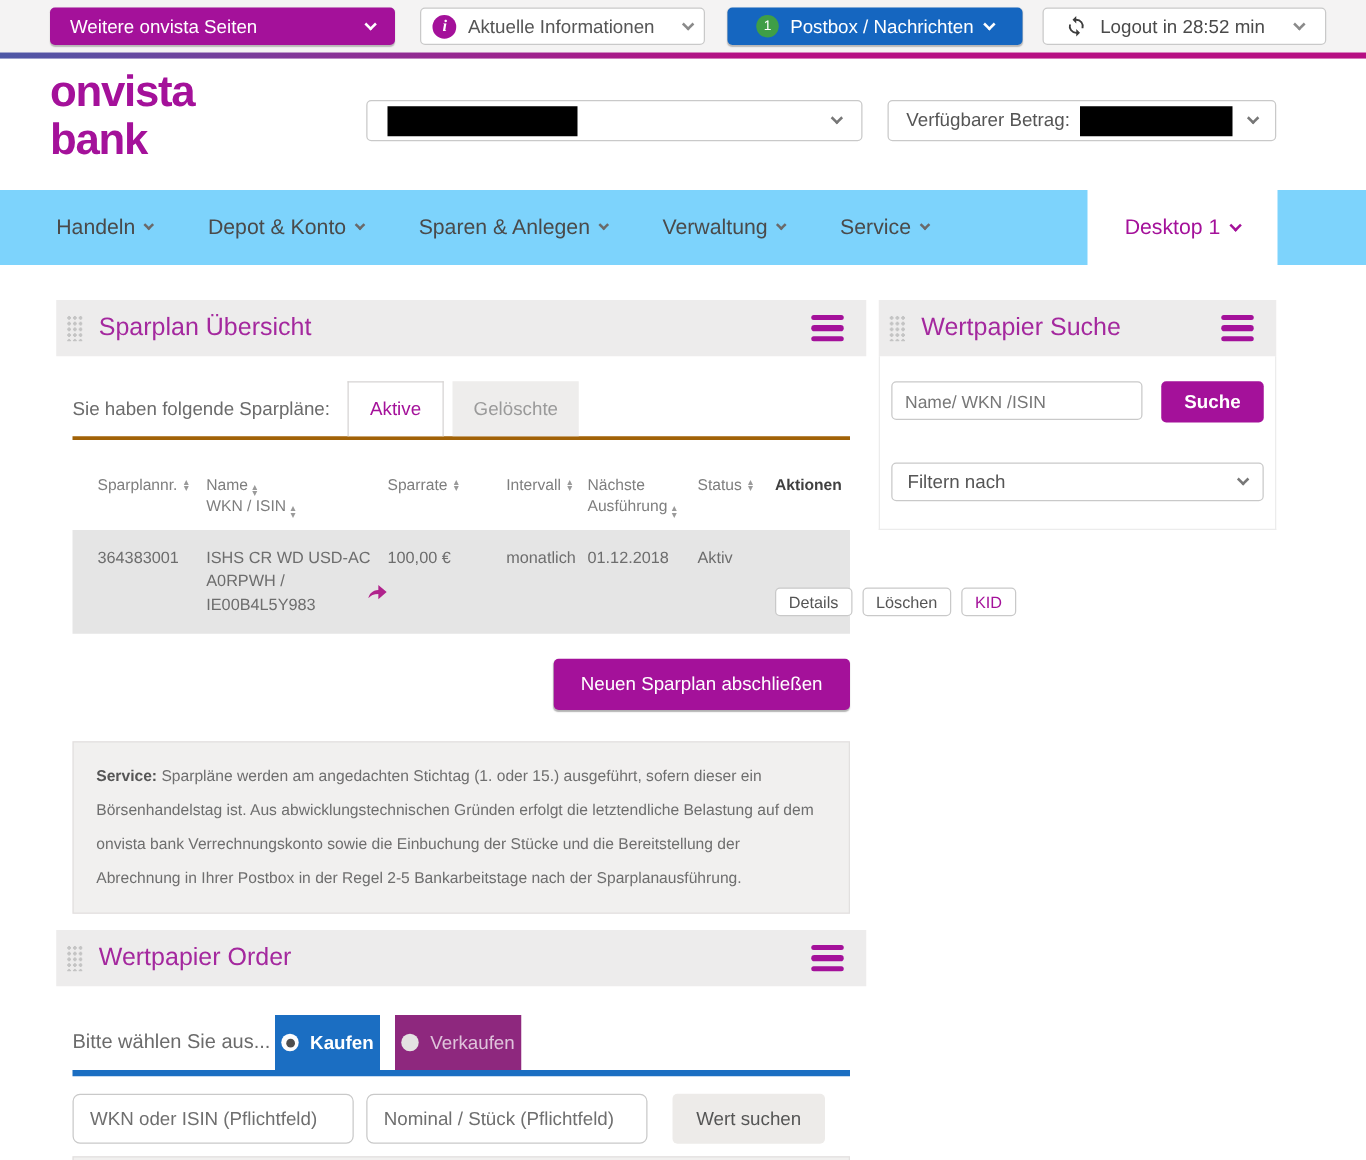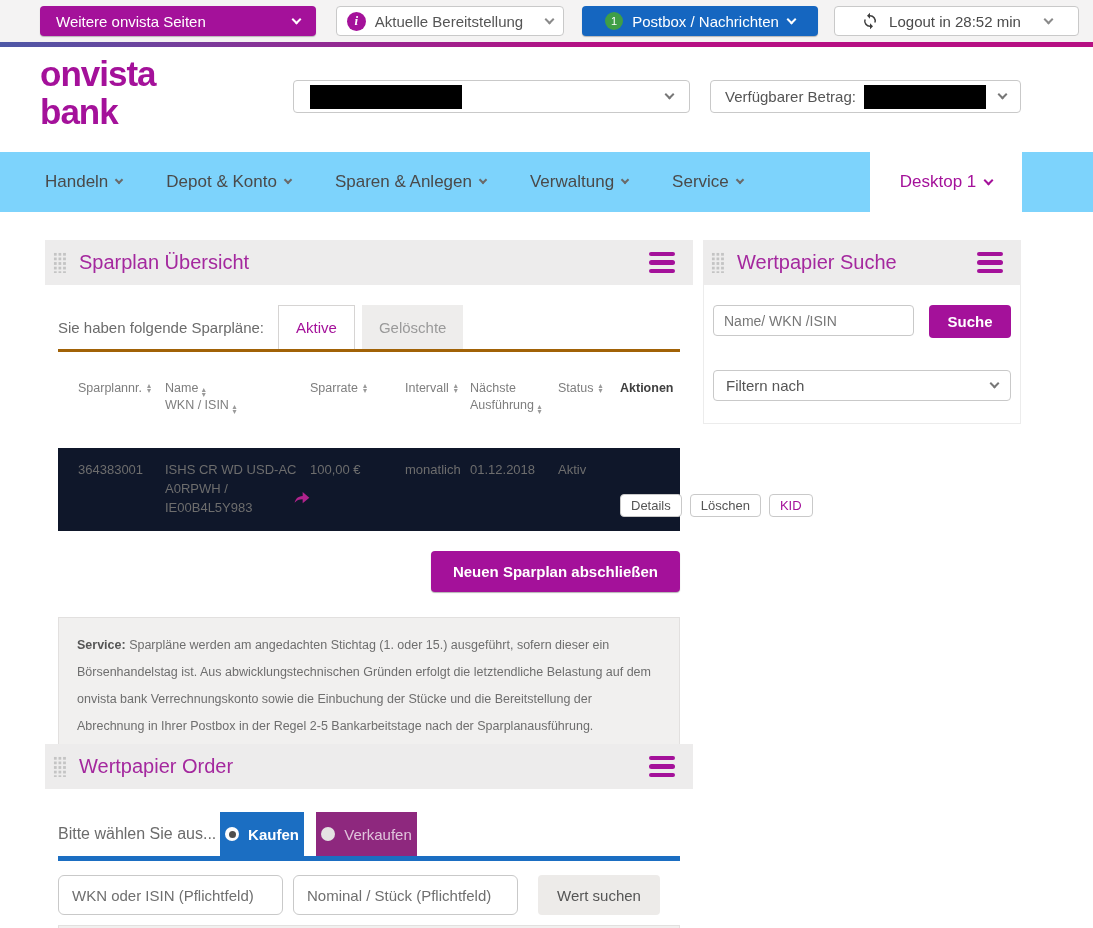--- a/index.html
+++ b/index.html
@@ -106,7 +106,7 @@
   </div>
   <div class="tb-btn btn-info">
     <span class="info-icon">i</span>
-    <span>Aktuelle Bereitstellung</span>
+    <span>Aktuelle Informationen</span>
     <span class="chev"></span>
   </div>
   <div class="tb-btn btn-postbox">

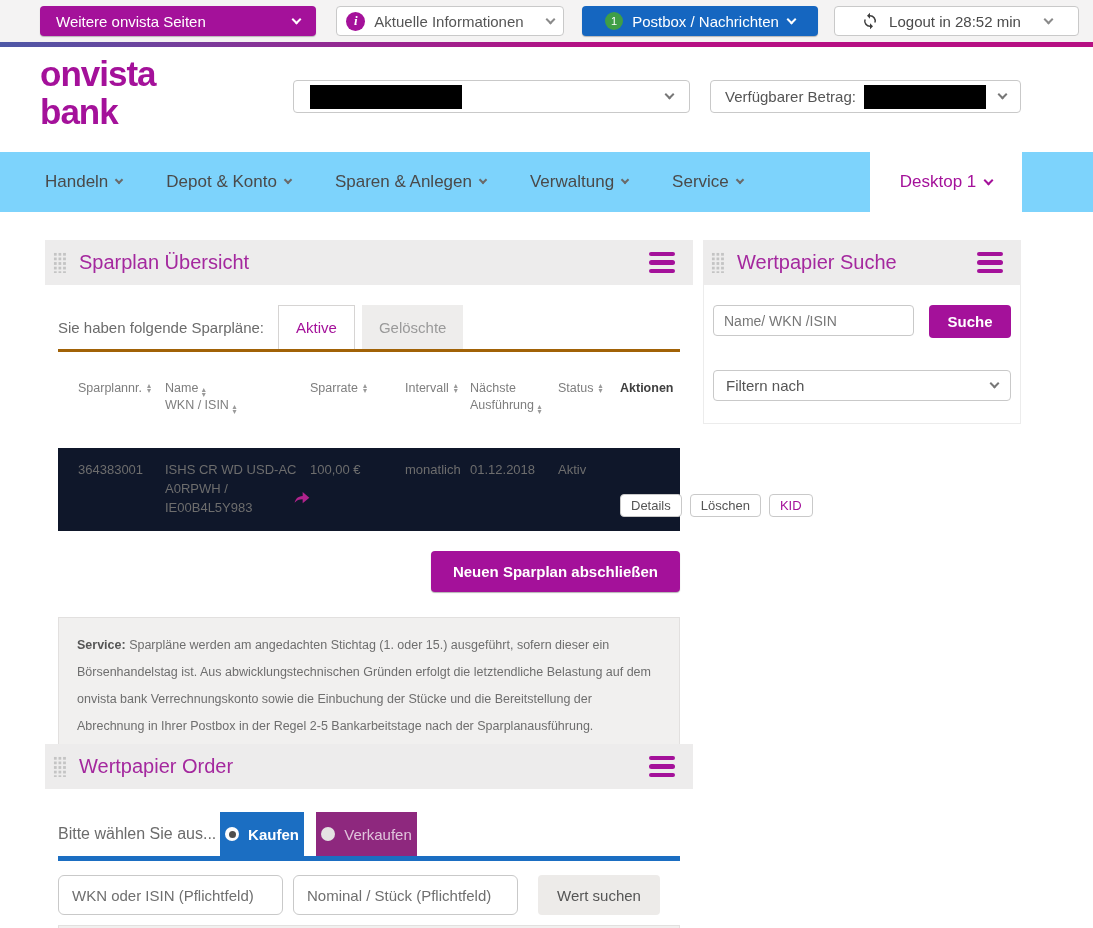--- a/index.html
+++ b/index.html
@@ -14,7 +14,7 @@
   .btn-more { margin-left:40px; width:276px; background:#a4119a; color:#fff; padding:0 16px; justify-content:space-between; box-shadow:0 1px 1px rgba(0,0,0,.25); }
   .btn-info { margin-left:20px; width:228px; background:#fff; border:1px solid #c9c9c9; color:#555; justify-content:center; gap:9px; }
   .btn-postbox { margin-left:18px; width:236px; background:#1566c0; color:#fff; justify-content:center; gap:9px; box-shadow:0 1px 1px rgba(0,0,0,.25); }
-  .btn-logout { margin-left:16px; width:245px; background:#fff; border:1px solid #c9c9c9; color:#4a4a4a; justify-content:center; gap:10px; }
+  .btn-logout { margin-left:16px; width:227px; background:#fff; border:1px solid #c9c9c9; color:#4a4a4a; justify-content:center; gap:10px; }
   .chev { display:inline-block; width:7px; height:7px; border-right:2px solid currentColor; border-bottom:2px solid currentColor; transform:rotate(45deg); margin-top:-4px; }
   .btn-logout .chev, .btn-info .chev { color:#8a8a8a; margin-left:14px; }
   .info-icon { width:19px; height:19px; border-radius:50%; background:#a4119a; color:#fff; display:flex; align-items:center; justify-content:center; font-size:13px; font-weight:bold; font-family:"Liberation Serif", serif; font-style:italic; }

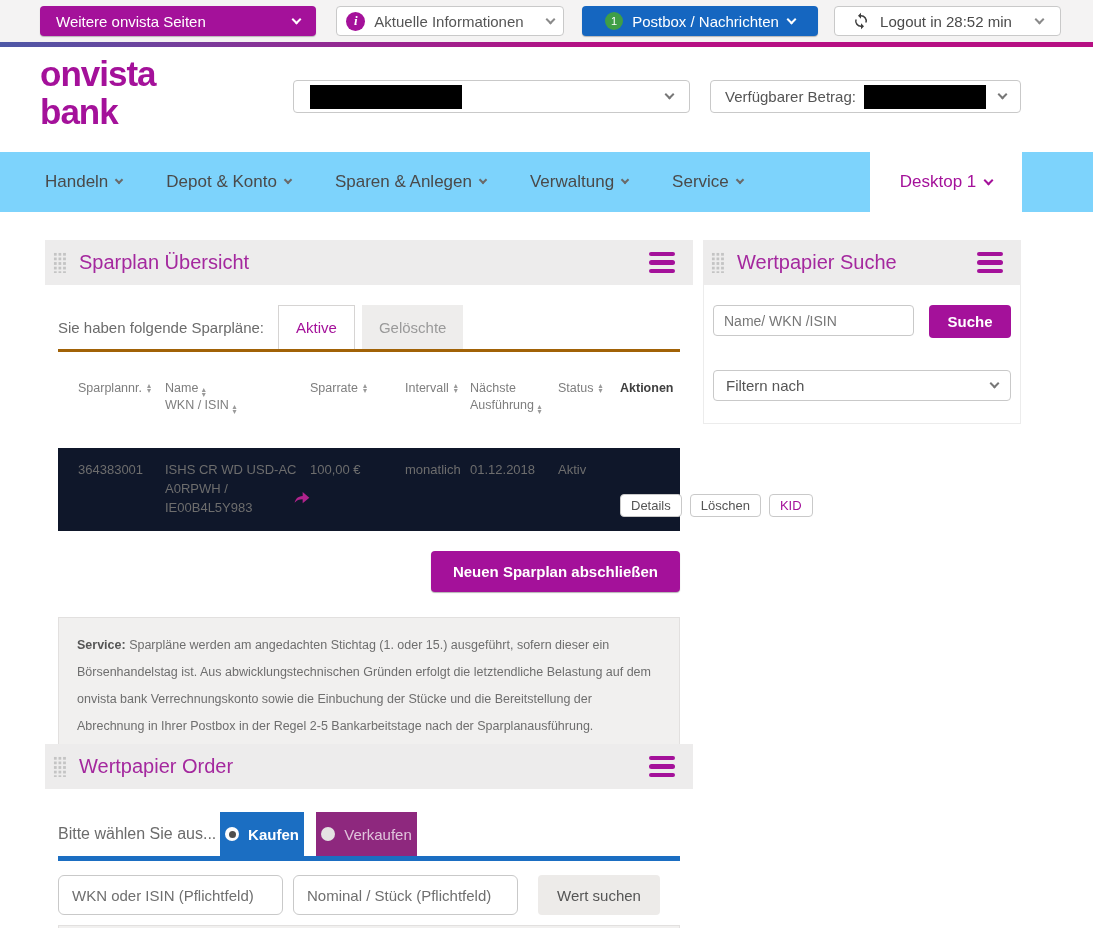--- a/index.html
+++ b/index.html
@@ -61,7 +61,7 @@
   .thead .th { display:flex; align-items:flex-start; gap:5px; line-height:17px; cursor:pointer; }
   .th-actions { font-weight:bold; color:#404040; justify-content:center; cursor:default; }
   .sort { display:inline-flex; flex-direction:column; line-height:5px; font-size:8px; color:#9a9a9a; font-family:"DejaVu Sans", sans-serif; padding-top:3px; }
-  .trow { background:#0f172a; padding:12px 12px 14px 20px; color:#6d6d6d; line-height:19px;margin-top:24px; }
+  .trow { background:#e5e5e5; padding:12px 12px 14px 20px; color:#6d6d6d; line-height:19px; }
   .name-cell .wkn-line { display:flex; align-items:center; gap:6px; }
   .fwd-icon { flex:none; display:inline-flex; }
   .actions-cell { display:flex; flex-direction:row; align-items:flex-end; gap:8px; }

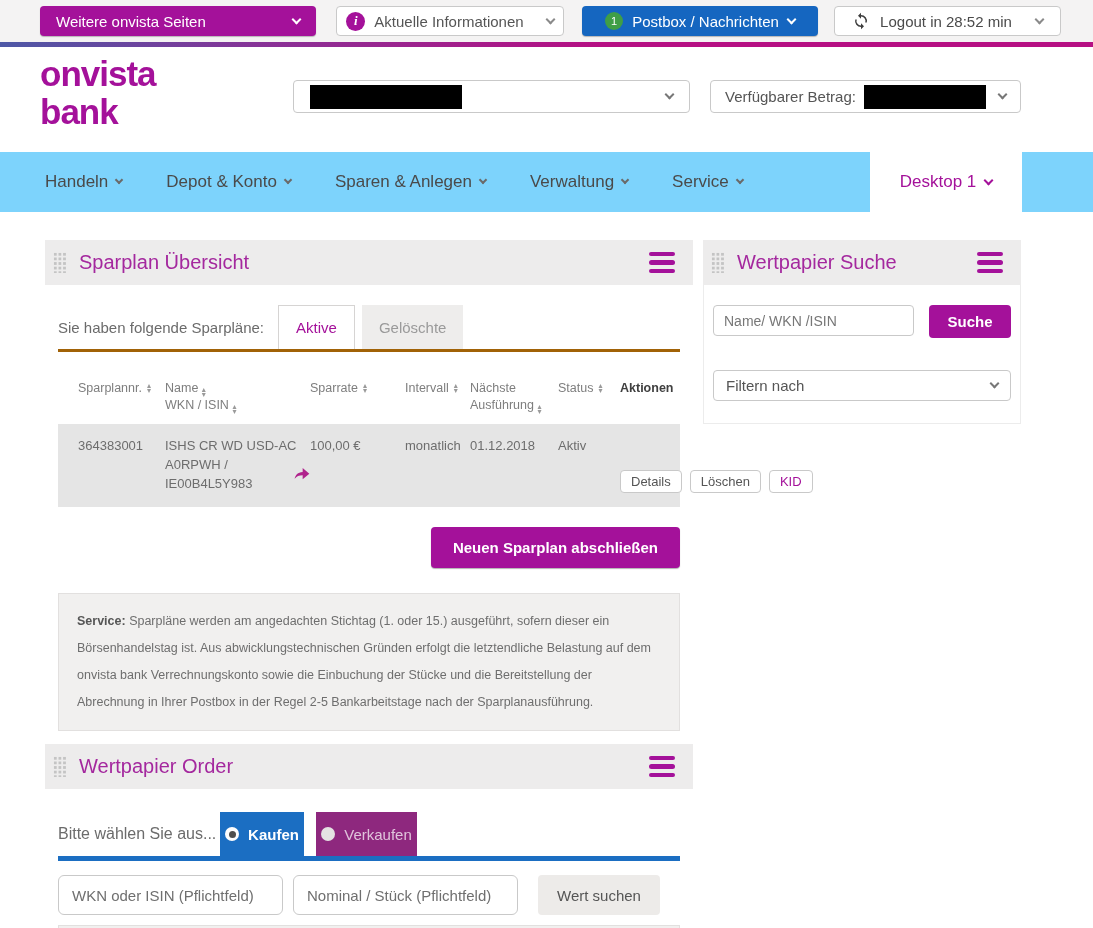--- a/index.html
+++ b/index.html
@@ -68,7 +68,7 @@
   .row-btn { background:#fff; border:1px solid #c9c9c9; border-radius:4px; font-size:13px; color:#555; padding:3px 10px; cursor:pointer; font-family:inherit; }
   .kid-btn { color:#a4119a; }
   .new-plan-row { margin:20px 13px 0; text-align:right; }
-  .btn-primary { background:#a4119a; color:#fff; border:none; border-radius:4px; font-size:15px; font-weight:bold; padding:12px 22px; cursor:pointer; font-family:inherit; box-shadow:0 1px 1px rgba(0,0,0,.3); }
+  .btn-primary { background:#a4119a; color:#fff; border:none; border-radius:4px; font-size:15px; font-weight:normal; padding:12px 22px; cursor:pointer; font-family:inherit; box-shadow:0 1px 1px rgba(0,0,0,.3); }
   .hint-box { margin:25px 13px 0; background:#f1f0ef; border:1px solid #e2e0df; padding:14px 18px; font-size:12.5px; color:#6e6e6e; line-height:27px; }
   .hint-box b { color:#565656; }
   

